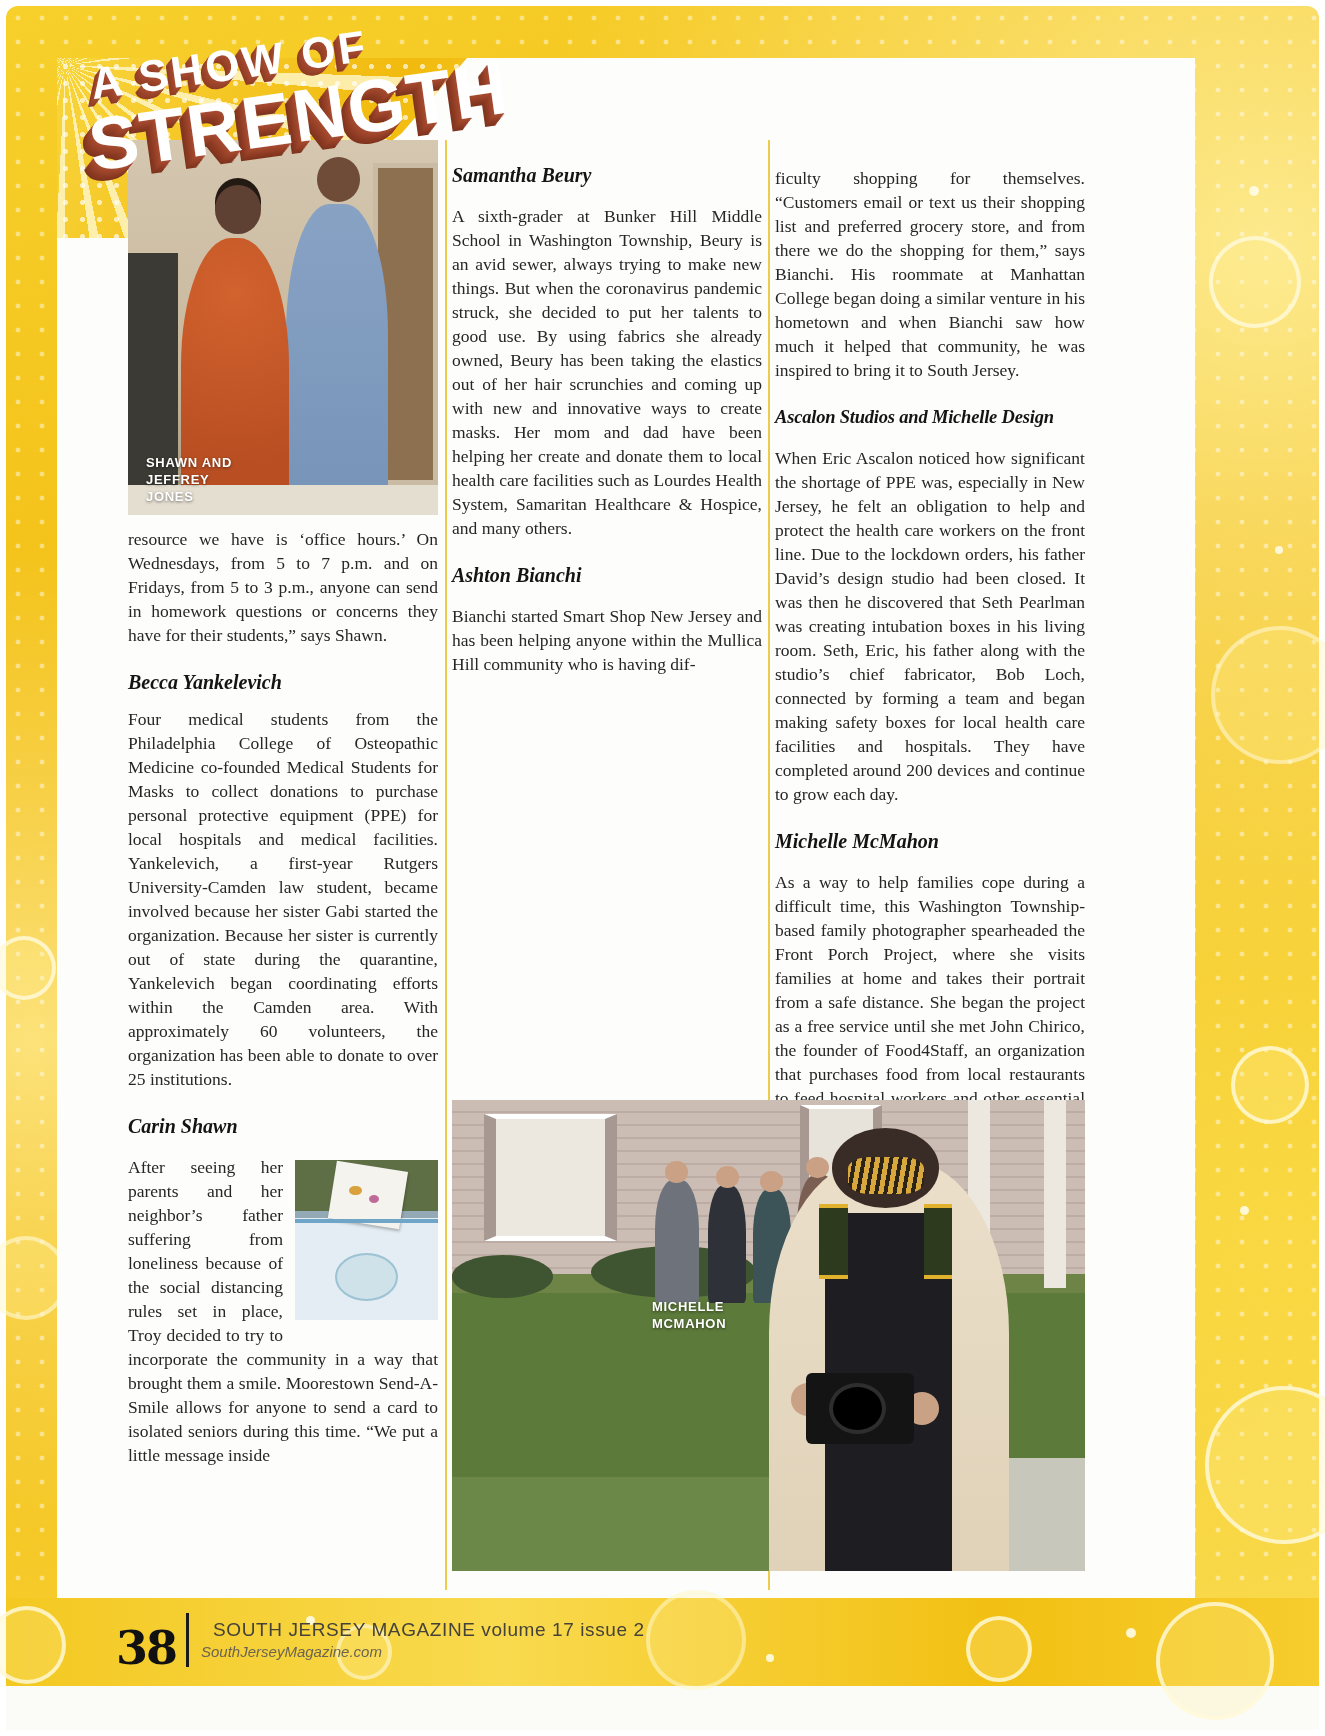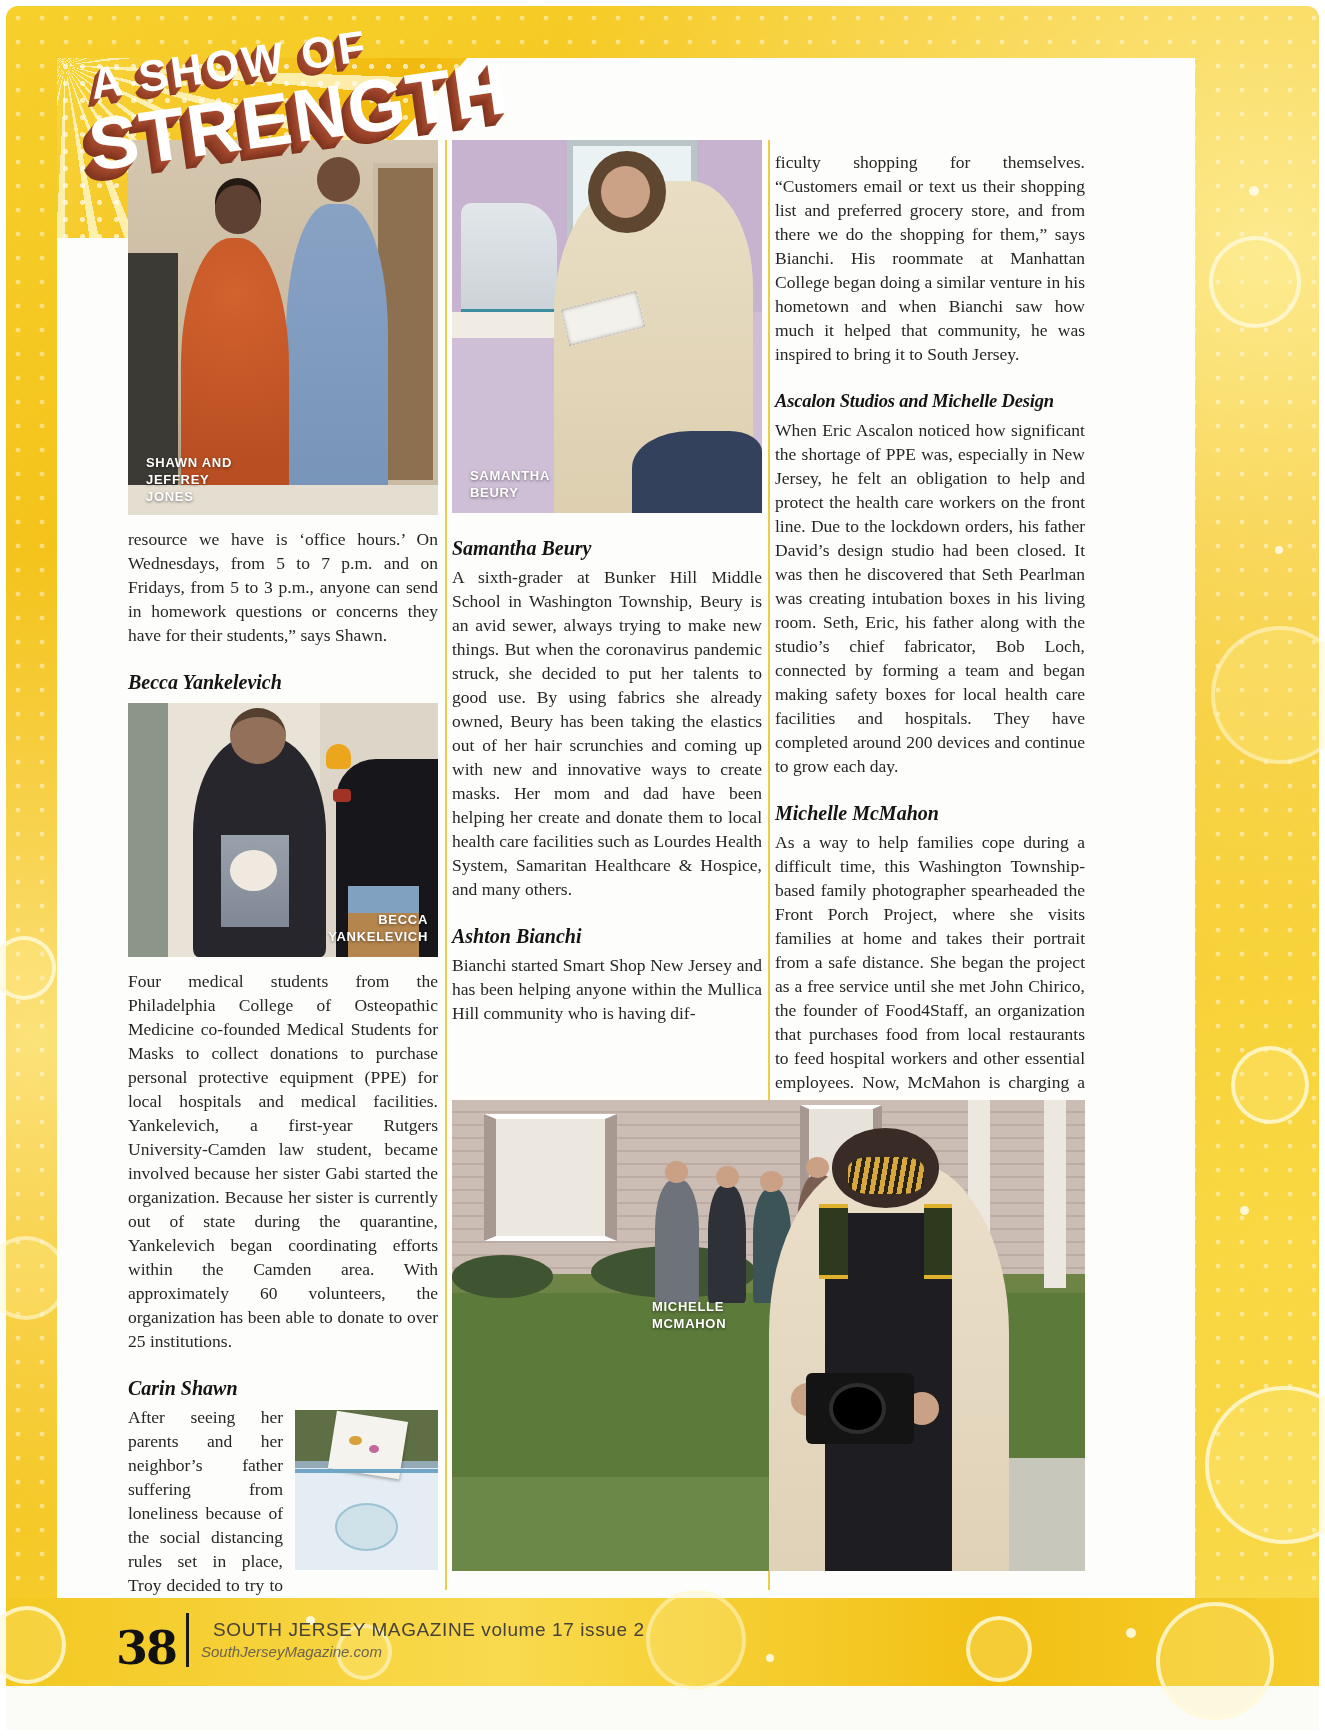--- a/index.html
+++ b/index.html
@@ -53,7 +53,7 @@
   .d1{left:445px;} .d2{left:768px;}
 
   .body-text{font:17.5px/24px "Liberation Serif",serif;color:#262626;
-    text-align:justify;margin:0 0 0 0;}
+    text-align:justify;margin:16px 0 0 0;}
   .section-heading{font:italic 700 20px/26px "Liberation Serif",serif;color:#141414;
     margin:22px 0 4px 0;}
   .section-heading.long{font-size:18.5px;letter-spacing:-0.2px;}

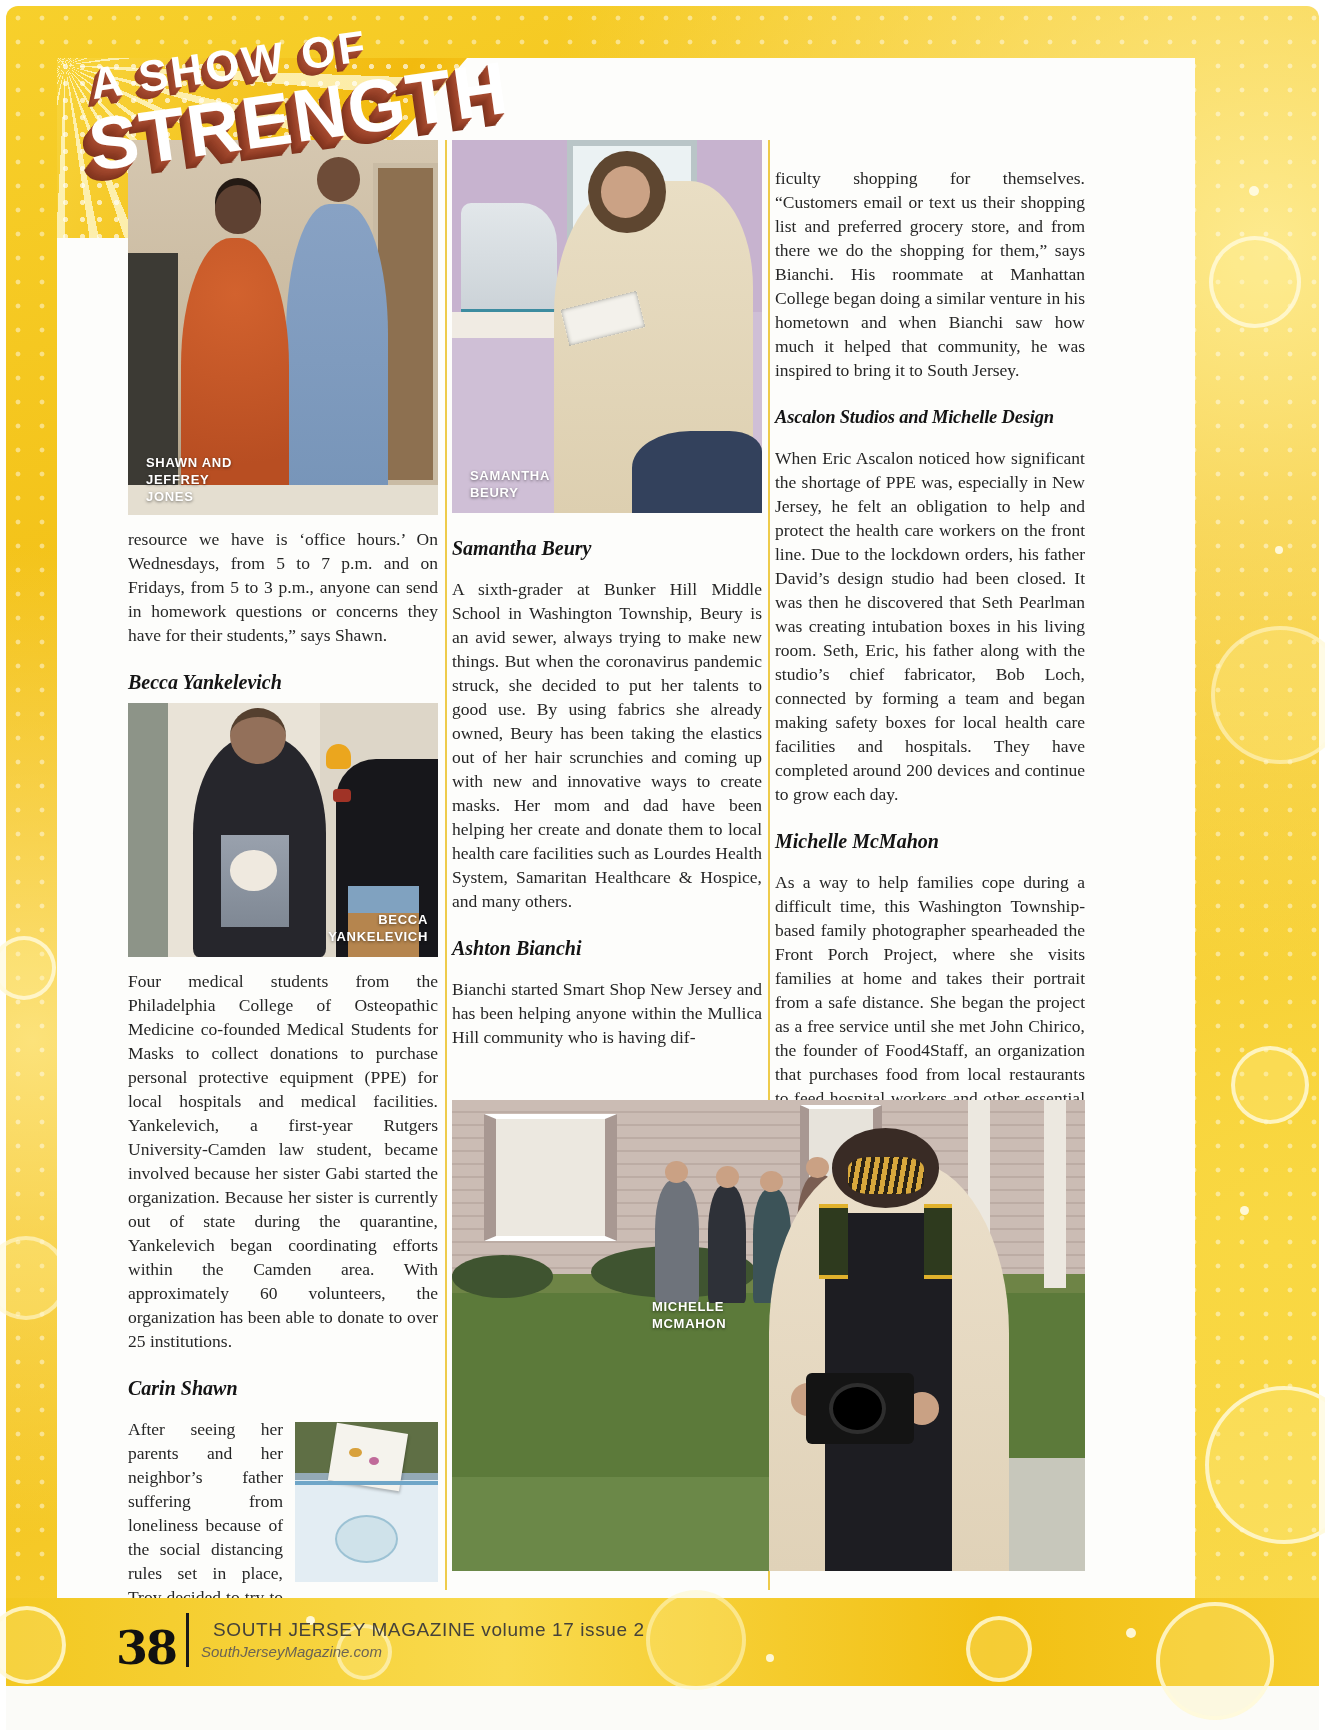--- a/index.html
+++ b/index.html
@@ -240,18 +240,6 @@
 </div>
 
 <div class="col col2">
-  <div class="photo photo4">
-    <div class="p4-window"></div>
-    <div class="p4-machine"></div>
-    <div class="p4-desk"></div>
-    <div class="p4-girl"></div>
-    <div class="p4-hair"></div>
-    <div class="p4-face"></div>
-    <div class="p4-mask4"></div>
-    <div class="p4-pillow"></div>
-    <div class="photo-caption" style="left:18px;bottom:12px;">SAMANTHA
-BEURY</div>
-  </div>
 
 
   <h3 class="section-heading">Samantha Beury</h3>

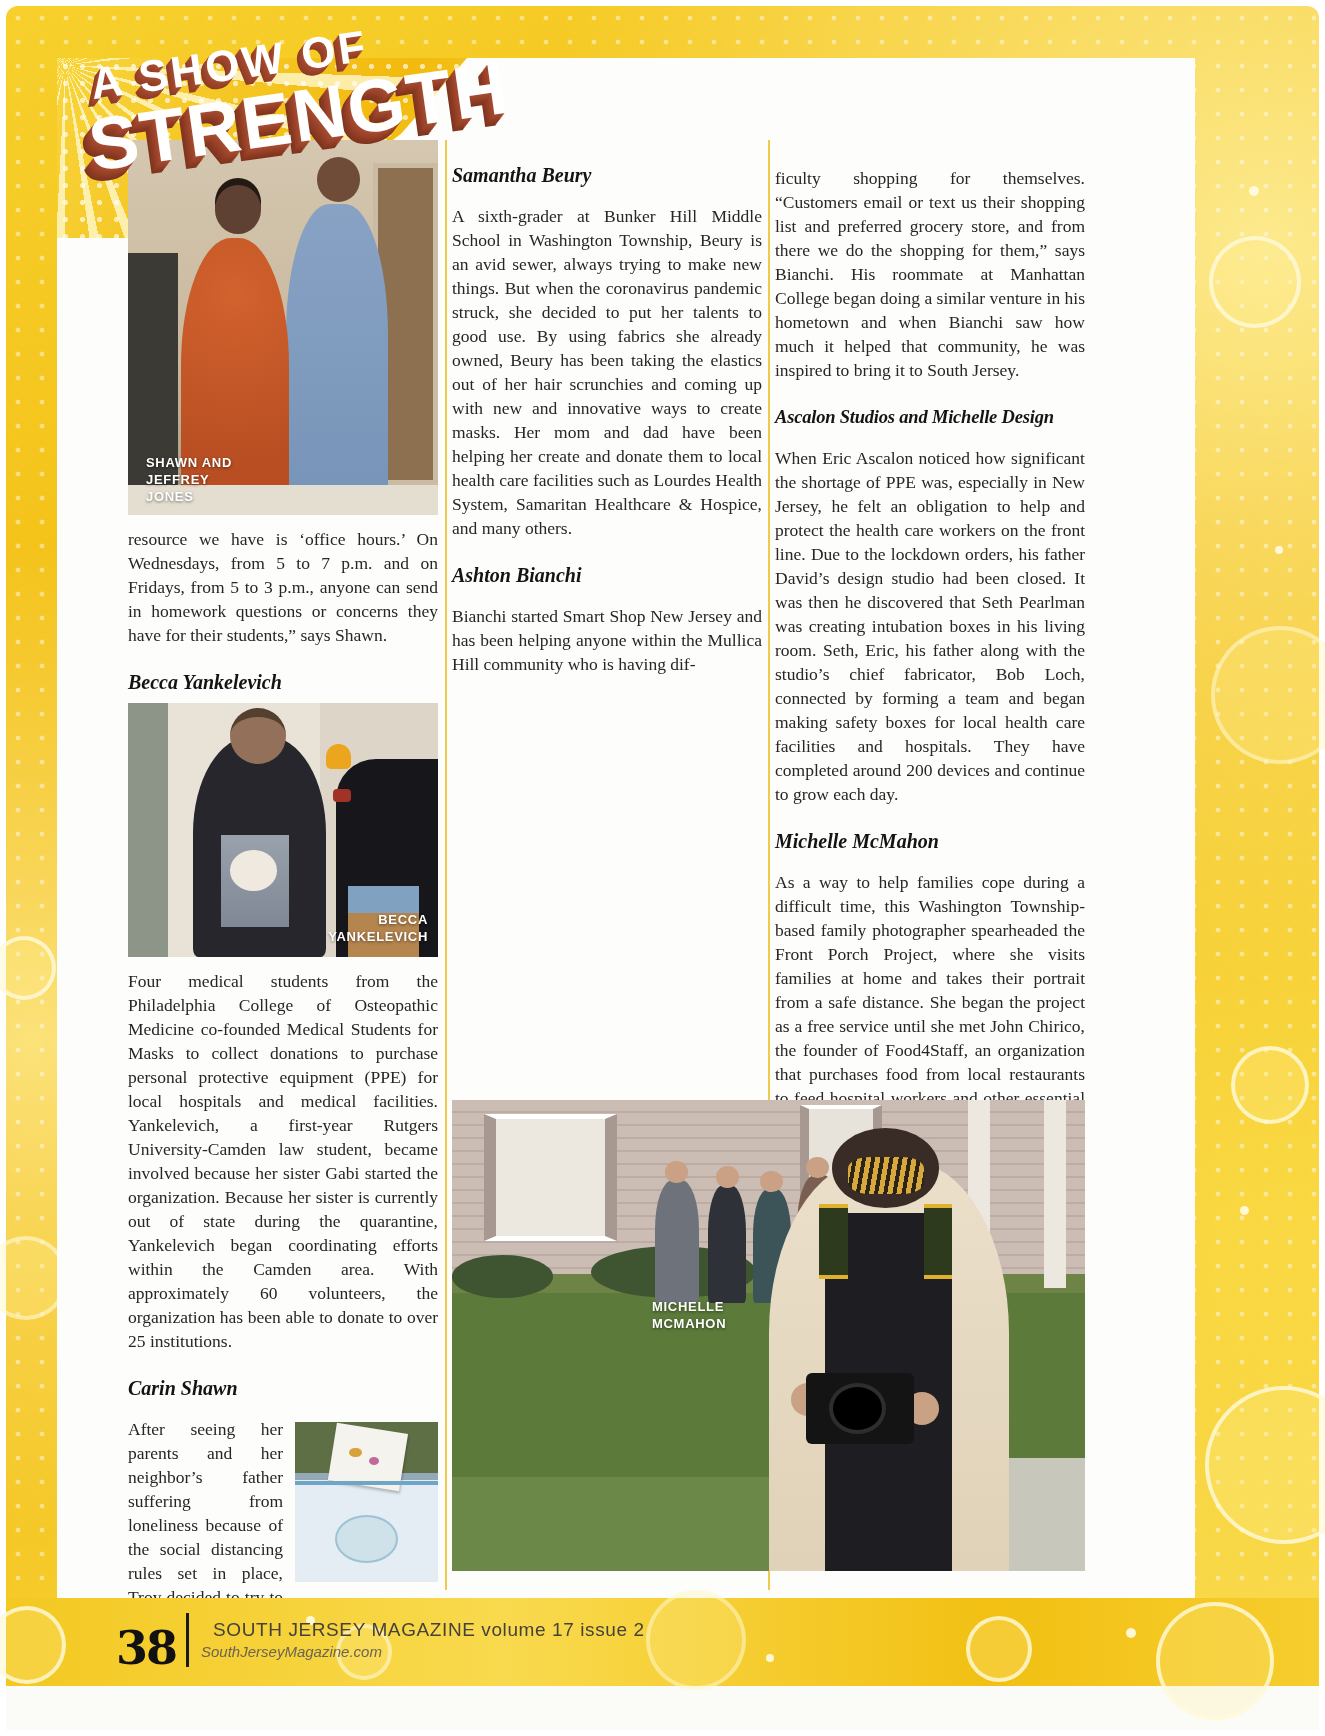--- a/index.html
+++ b/index.html
@@ -210,18 +210,6 @@
 
   <h3 class="section-heading">Becca Yankelevich</h3>
 
-  <div class="photo photo2">
-    <div class="p2-trunk"></div>
-    <div class="p2-tail"></div>
-    <div class="p2-shovel"></div>
-    <div class="p2-person"></div>
-    <div class="p2-head"></div>
-    <div class="p2-box"></div>
-    <div class="p2-mask"></div>
-    <div class="p2-carton"></div>
-    <div class="photo-caption" style="right:10px;bottom:12px;text-align:right;">BECCA
-YANKELEVICH</div>
-  </div>
 
   <p class="body-text mt12">Four medical students from the Philadelphia College of Osteopathic Medicine co-founded Medical Students for Masks to collect donations to purchase personal protective equipment (PPE) for local hospitals and medical facilities. Yankelevich, a first-year Rutgers University-Camden law student, became involved because her sister Gabi started the organization. Because her sister is currently out of state during the quarantine, Yankelevich began coordinating efforts within the Camden area. With approximately 60 volunteers, the organization has been able to donate to over 25 institutions.</p>
 

